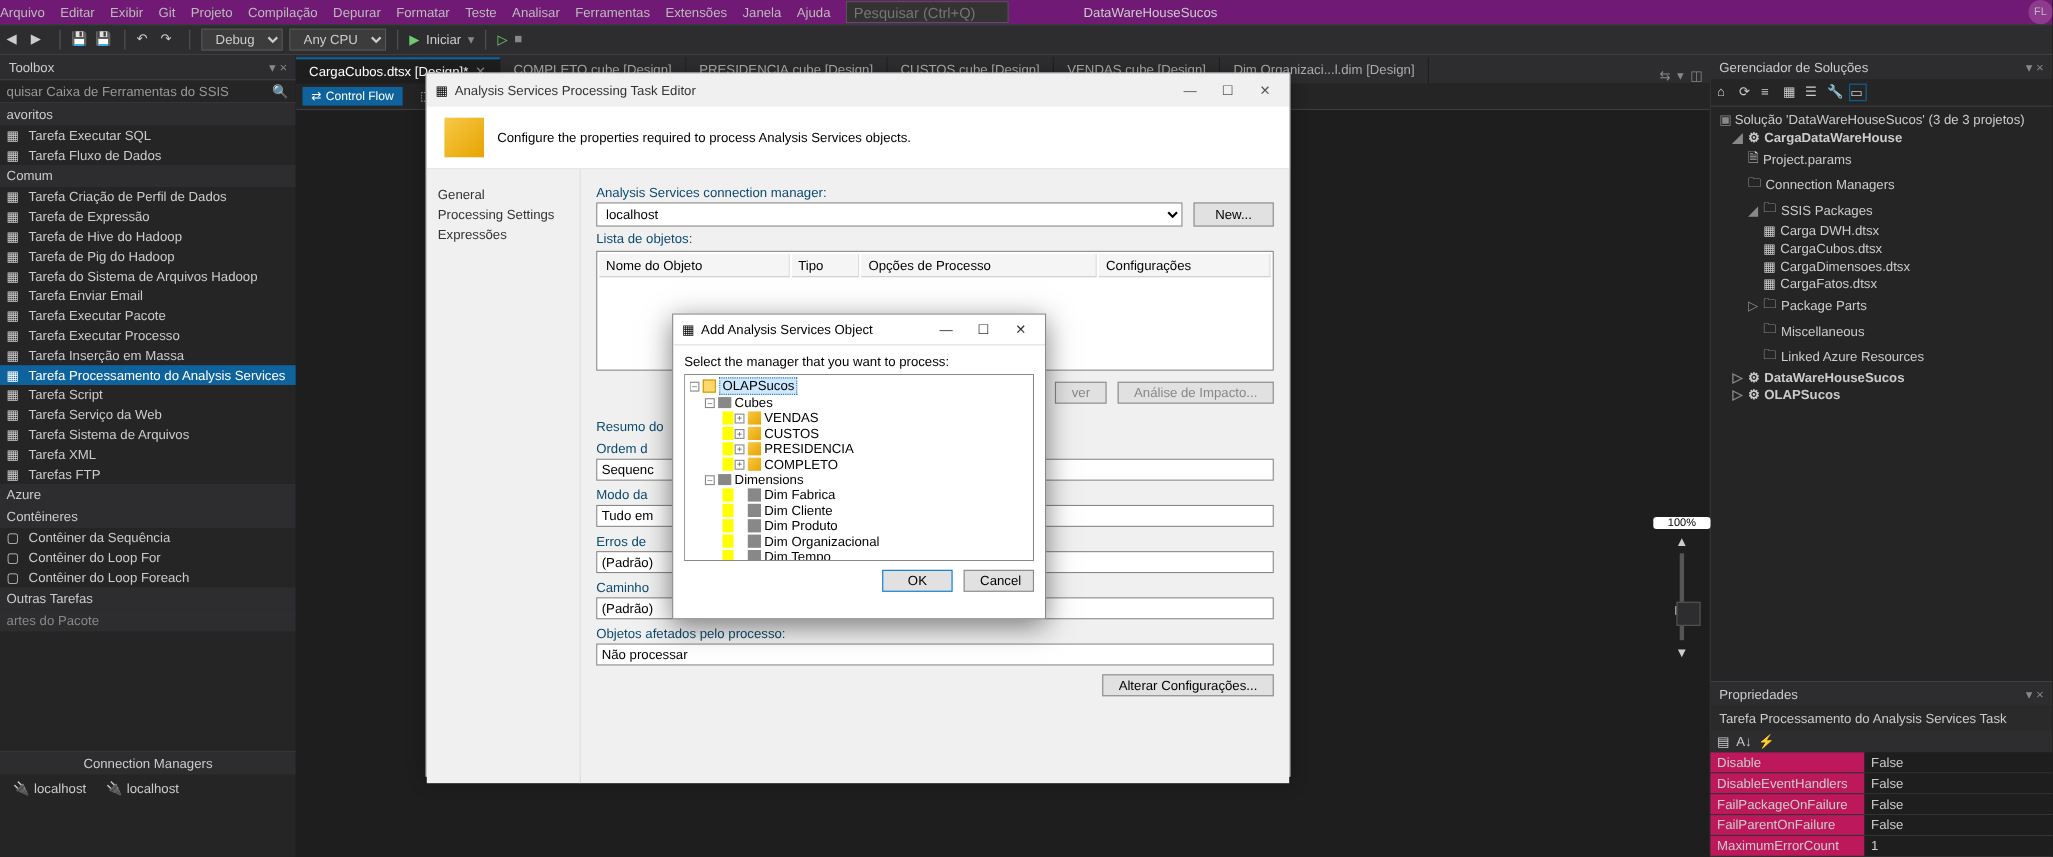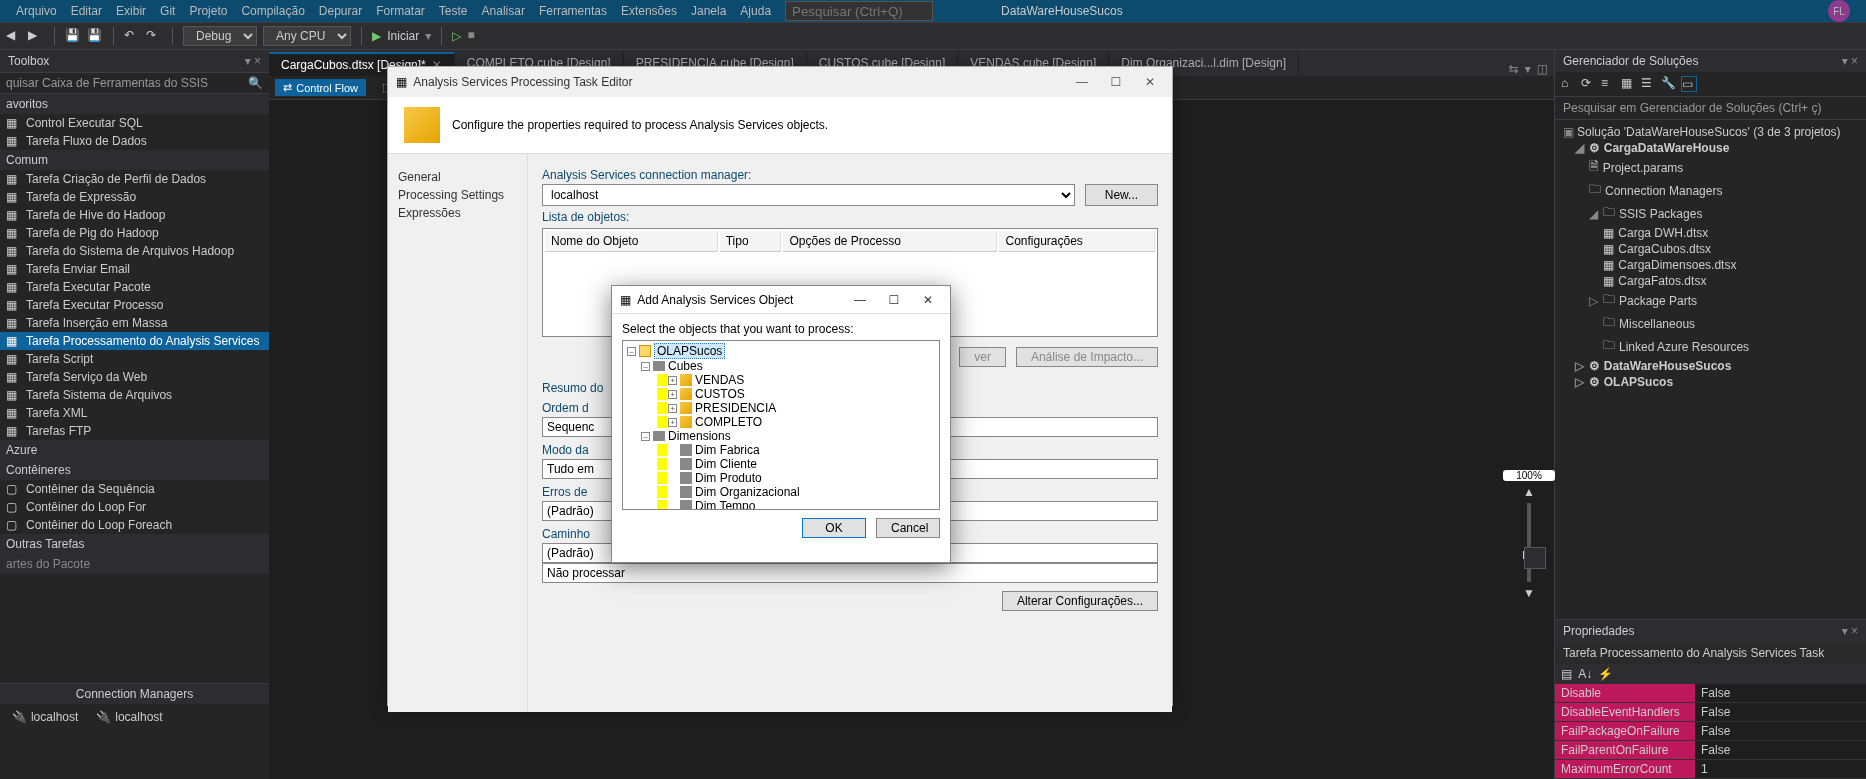--- a/index.html
+++ b/index.html
@@ -5,7 +5,7 @@
 * { box-sizing: border-box; margin: 0; padding: 0; font-family: "Segoe UI", Tahoma, sans-serif; }
 body { background: #1e1e1e; color: #ccc; font-size: 12px; width: 1866px; height: 779px; overflow: hidden; position: relative; }
 
-.menubar { display: flex; align-items: center; height: 22px; background: #0c4a6e; padding: 0 16px; gap: 14px; color: #ccc; }
+.menubar { display: flex; align-items: center; height: 22px; background: #701a75; padding: 0 0; gap: 14px; color: #ccc; }
 .menubar span { color: #bbb; }
 
 .toolbar-row { display: flex; align-items: center; height: 28px; background: #2d2d30; padding: 0 6px; gap: 6px; border-bottom: 1px solid #3e3e42; border-top: 1px solid #3e3e42;}

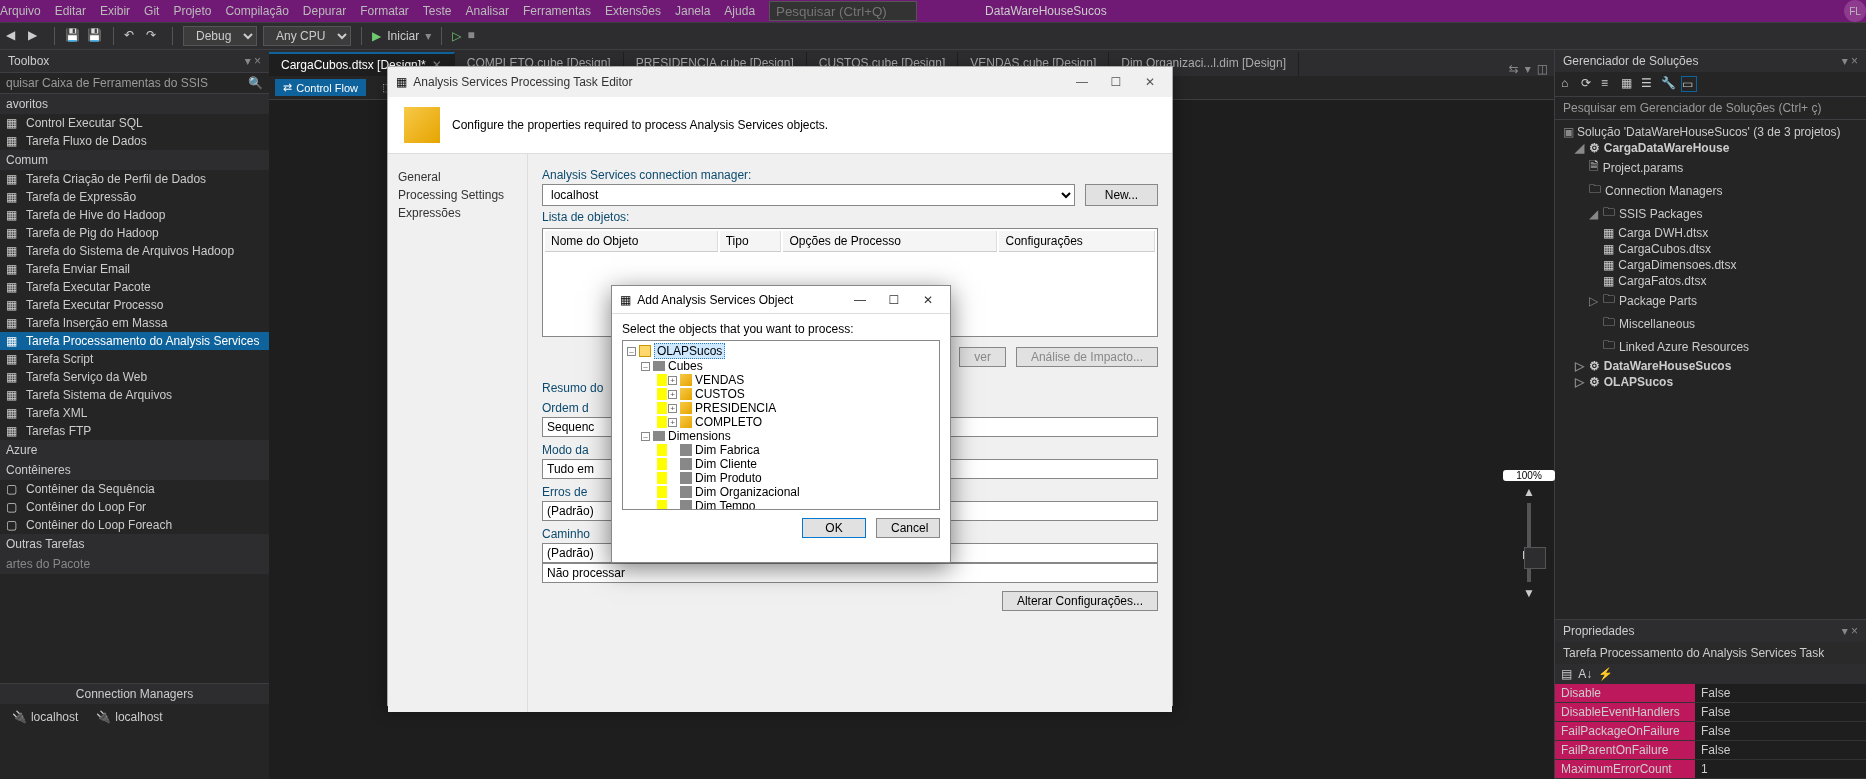--- a/index.html
+++ b/index.html
@@ -319,7 +319,6 @@
       <span class="ti">🔧</span>
       <span class="ti" style="border:1px solid #0e639c;">▭</span>
     </div>
-    <div class="sol-search"><span>Pesquisar em Gerenciador de Soluções (Ctrl+ ç)</span></div>
     <div class="tree" style="flex:1; overflow:auto;">
       <div class="tree-row">
           <span class="expander">▣</span>

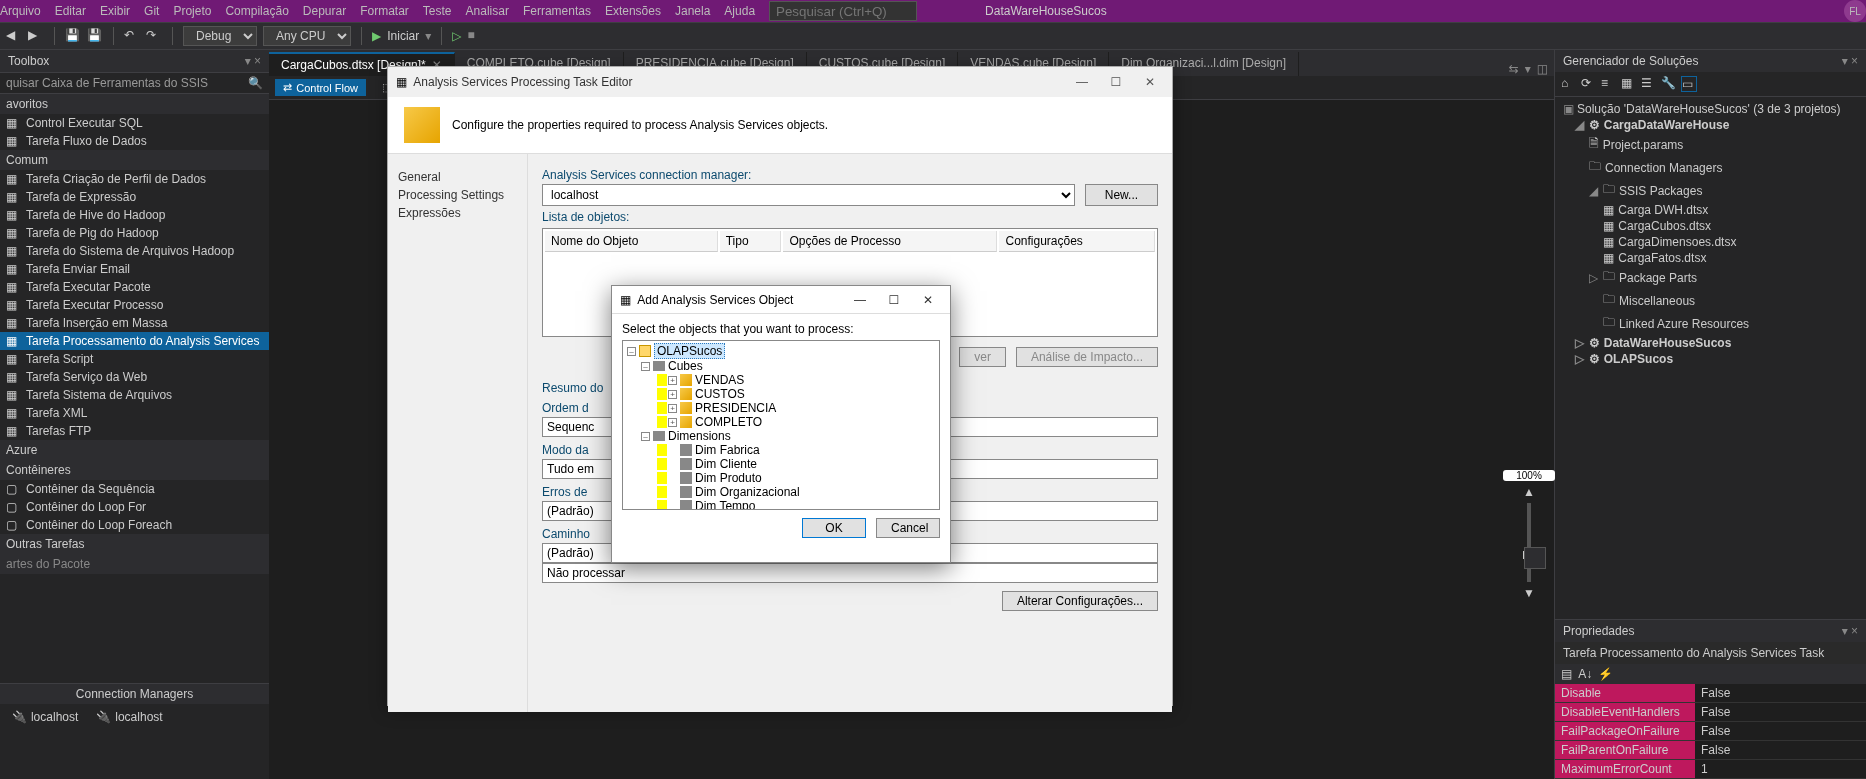--- a/index.html
+++ b/index.html
@@ -166,7 +166,7 @@
       <div class="toolbox-group">avoritos</div>
       <div class="toolbox-item">
           <span class="toolbox-icon">▦</span>
-          <span>Control Executar SQL</span>
+          <span>Tarefa Executar SQL</span>
         </div>
       <div class="toolbox-item">
           <span class="toolbox-icon">▦</span>

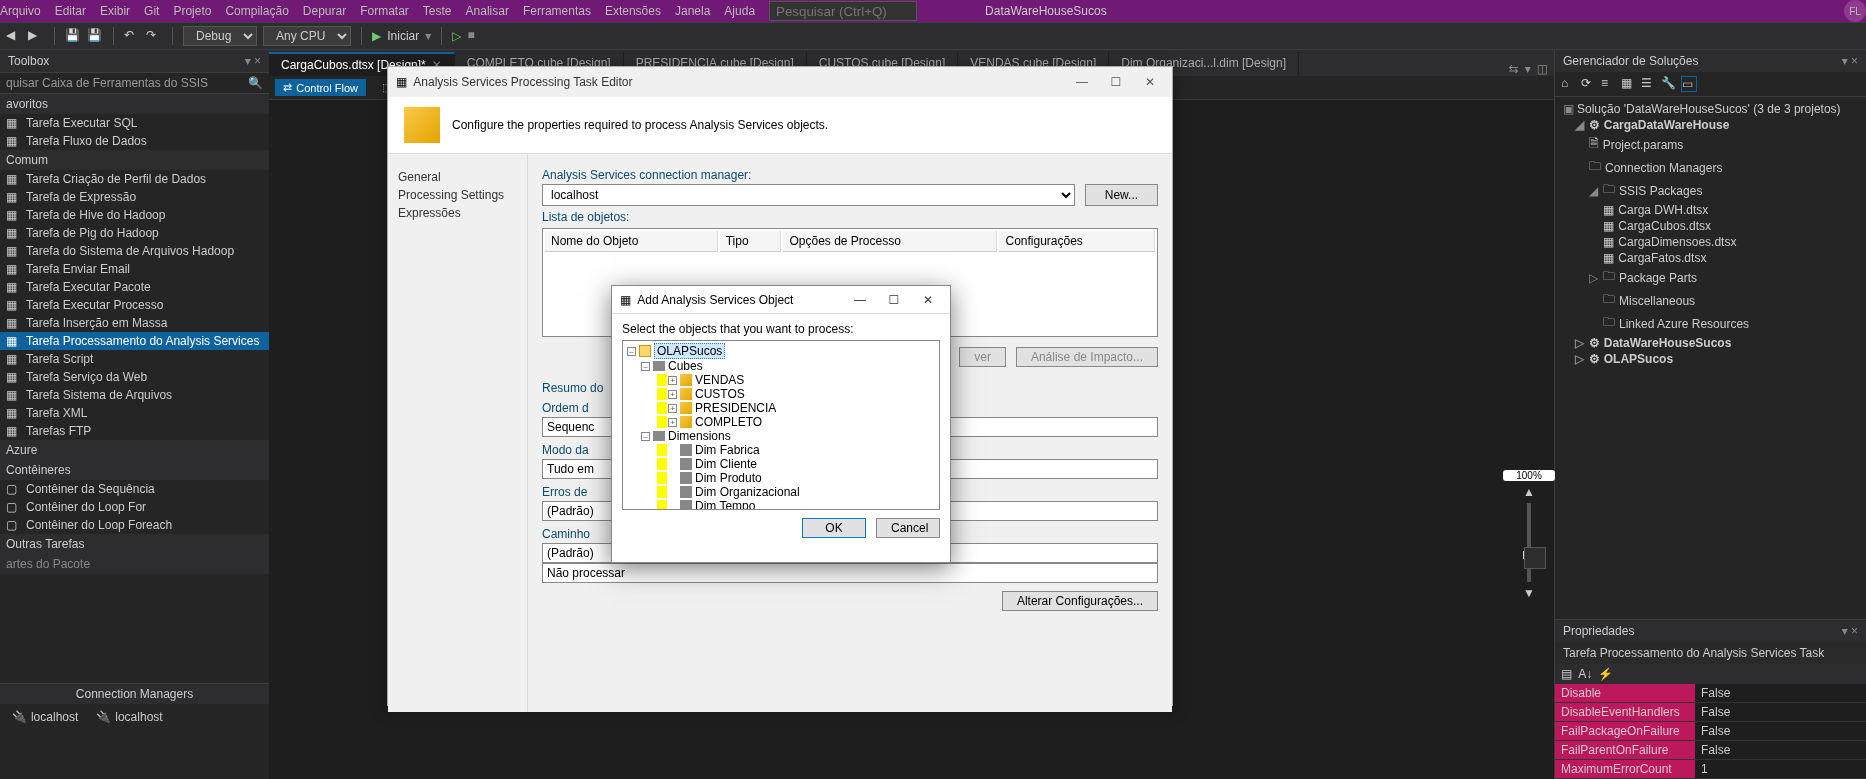--- a/index.html
+++ b/index.html
@@ -490,7 +490,7 @@
     <span class="winbtn">☐</span>
     <span class="winbtn">✕</span>
   </div>
-  <div class="instr">Select the objects that you want to process:</div>
+  <div class="instr">Select the manager that you want to process:</div>
   <div class="tree-box">
     <div class="node">
         <span class="plusminus">–</span>

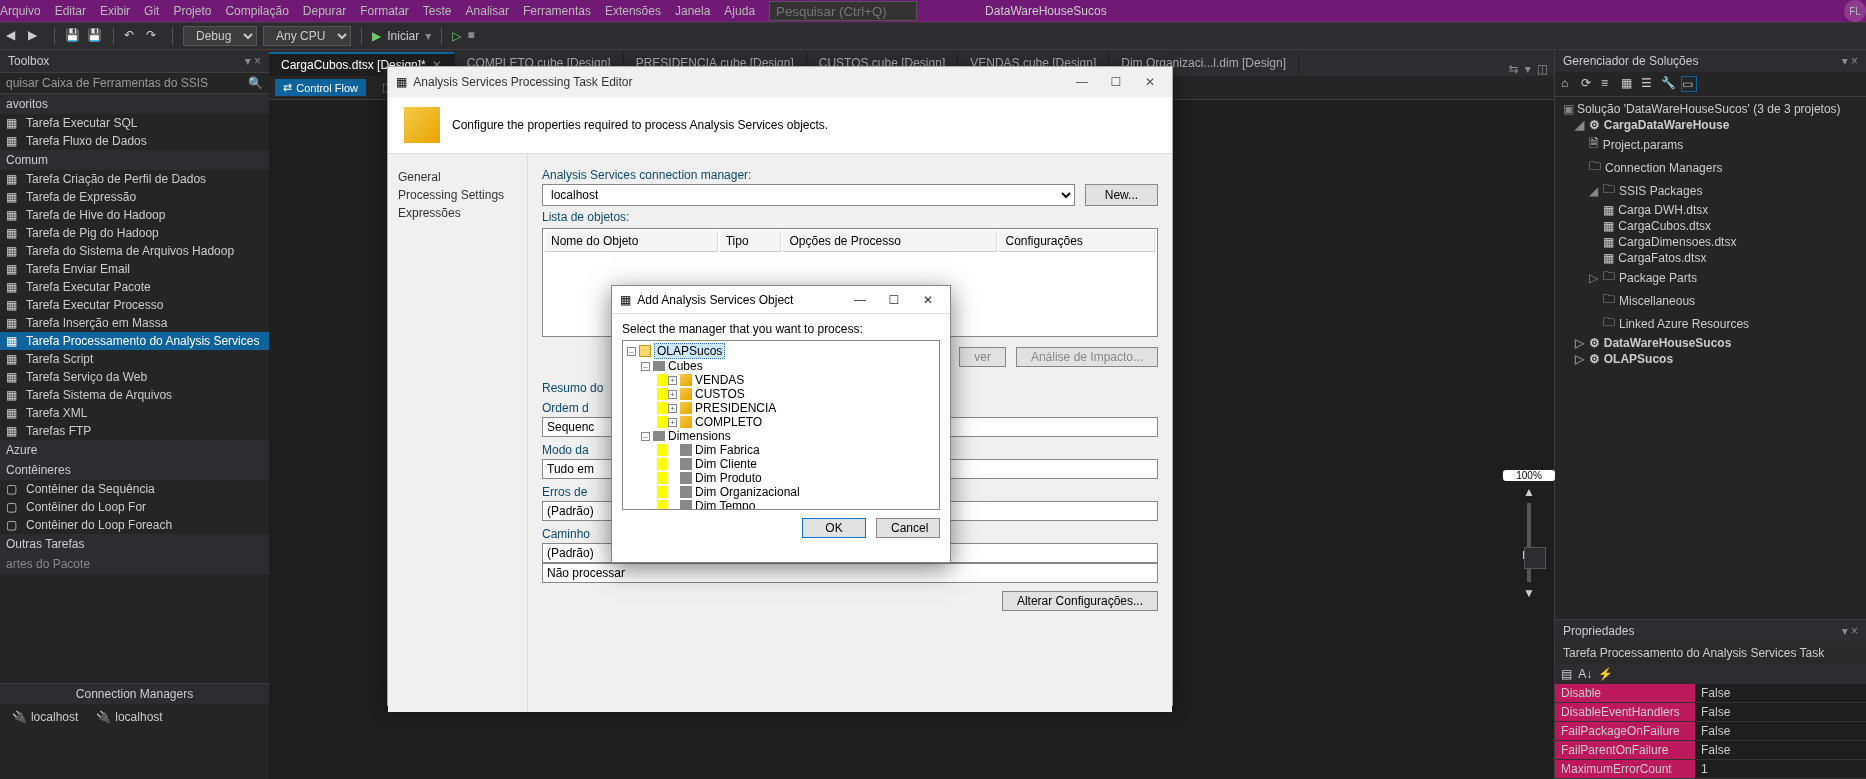--- a/index.html
+++ b/index.html
@@ -473,6 +473,7 @@
         <input class="win-input" readonly="" value="(Padrão)" style="">
         <label>Caminho</label>
         <input class="win-input" readonly="" value="(Padrão)" style="">
+        <label>Objetos afetados pelo processo:</label>
         <input class="win-input" readonly="" value="Não processar" style="">
       </div>
       <div class="alter-btn-row">

